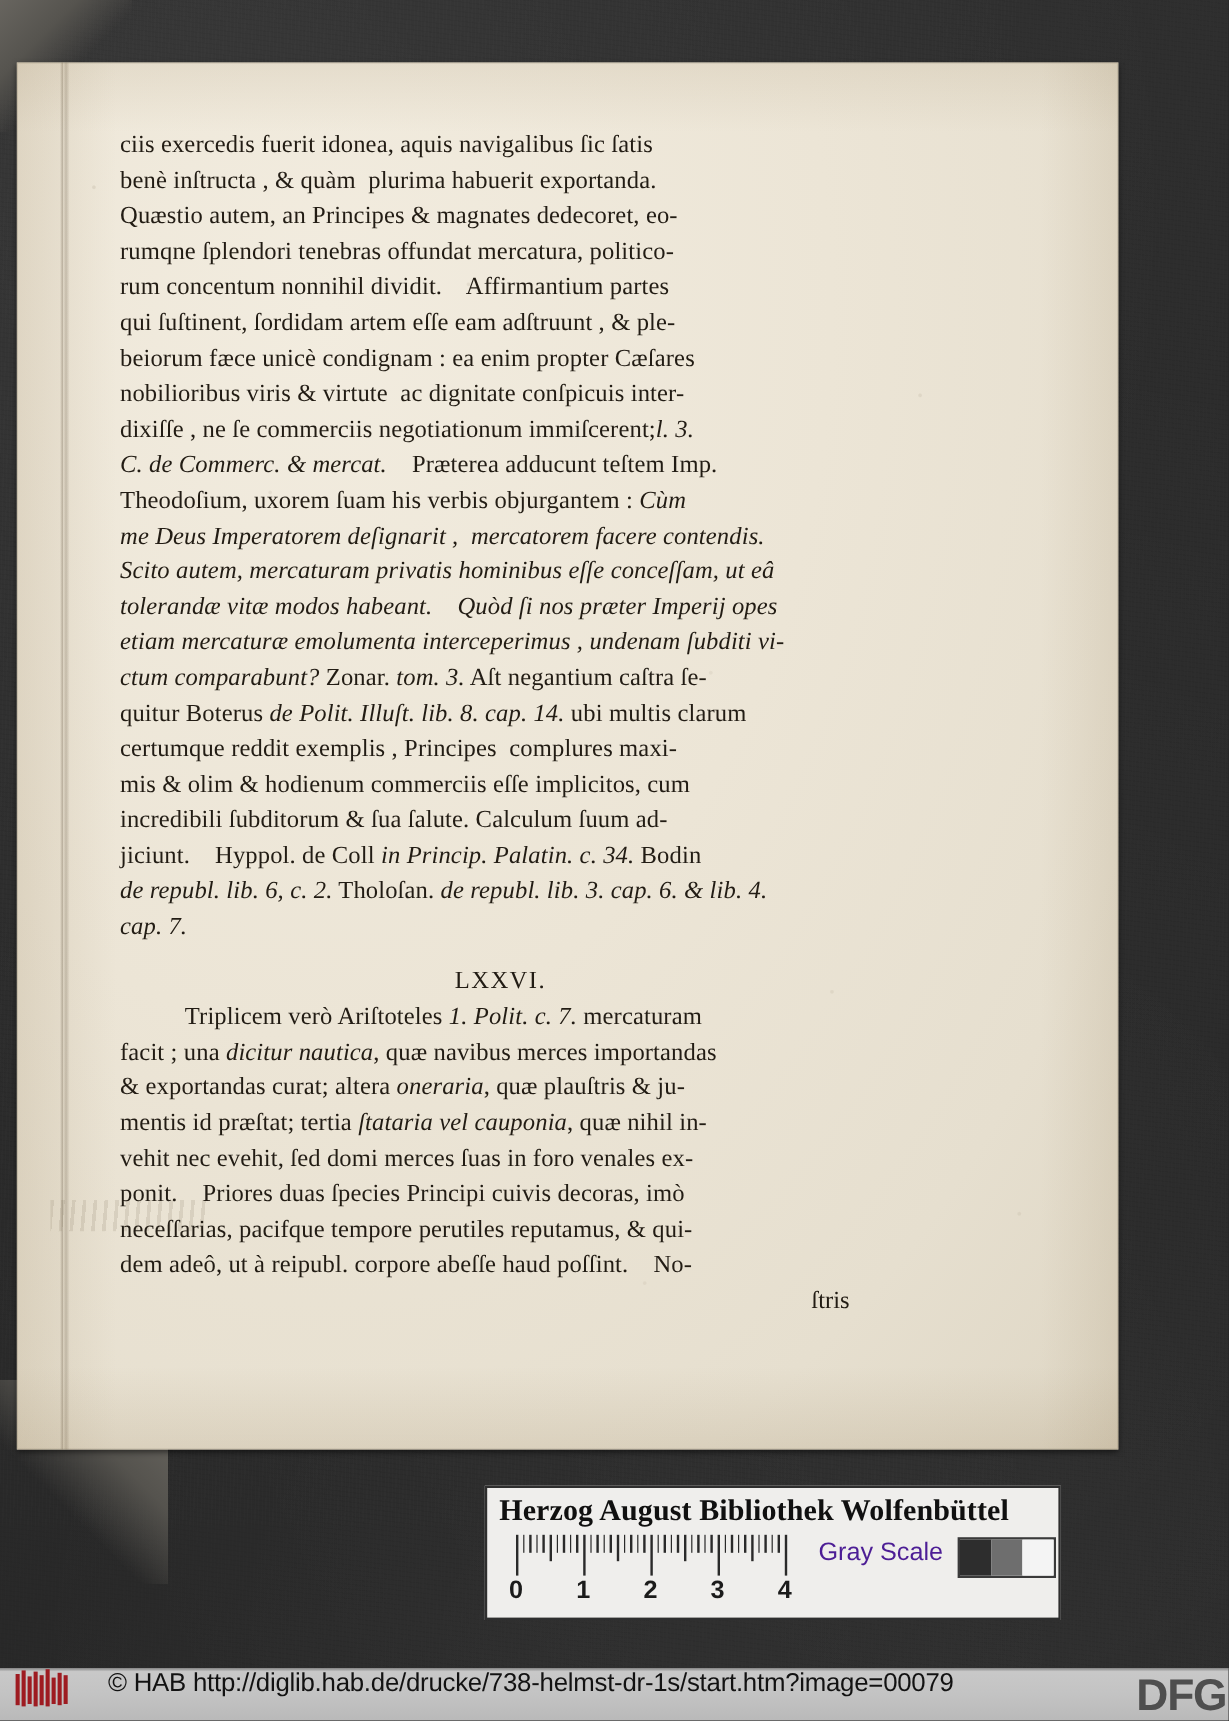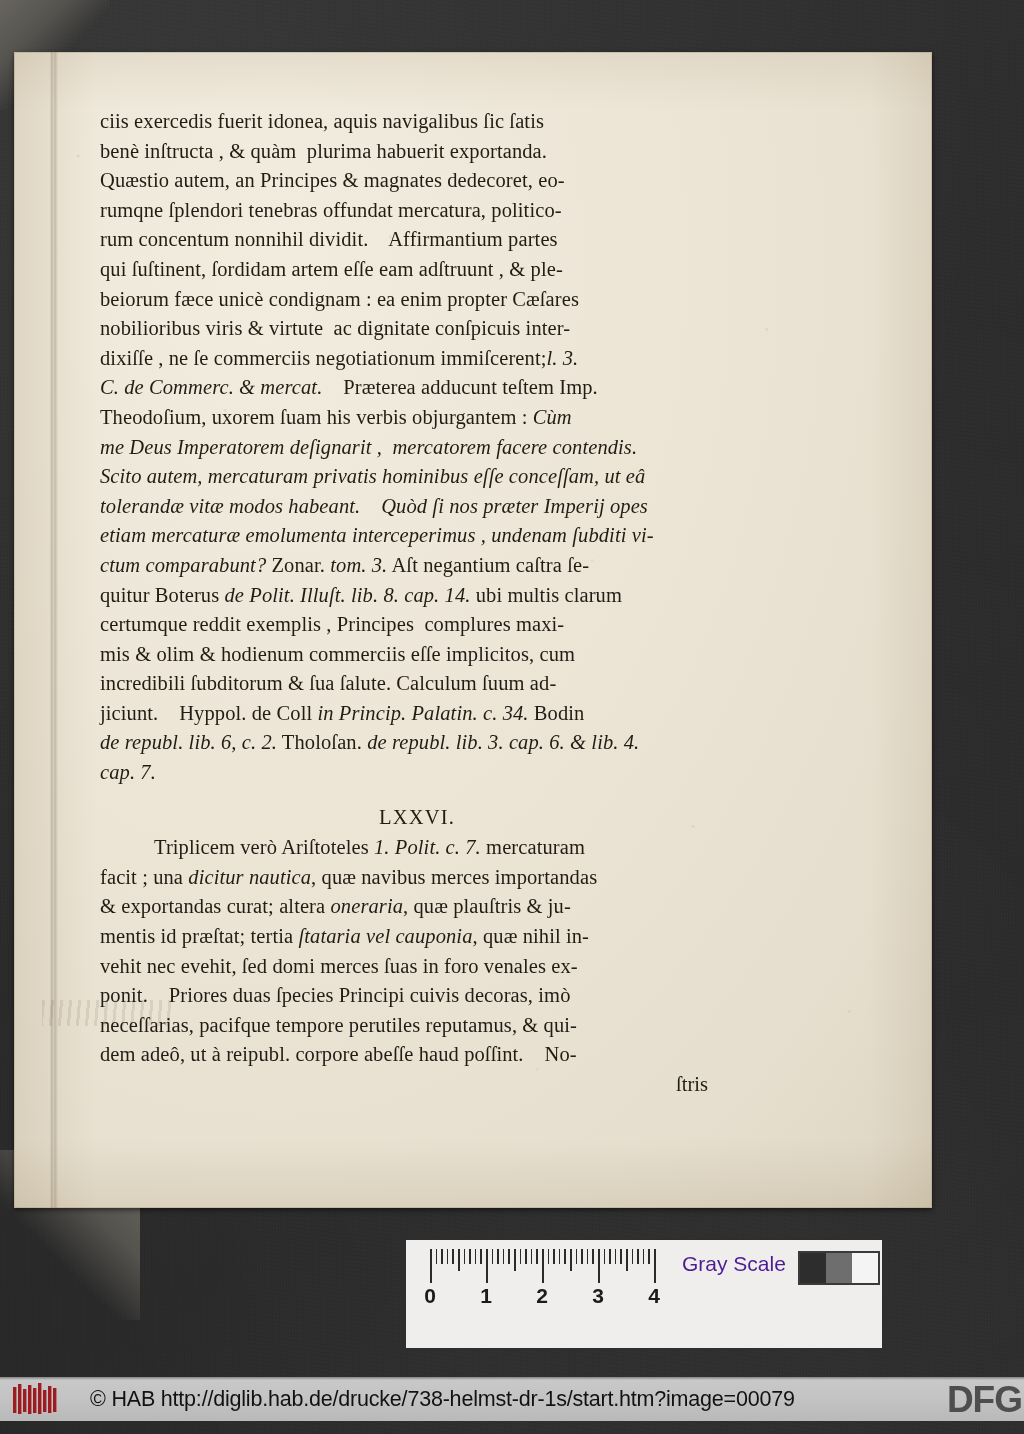--- a/index.html
+++ b/index.html
@@ -360,6 +360,7 @@
   </div>
 
   <div class="target-card">
+    <div class="hab-title">Herzog August Bibliothek Wolfenbüttel</div>
 
     <div class="target-lower">
 

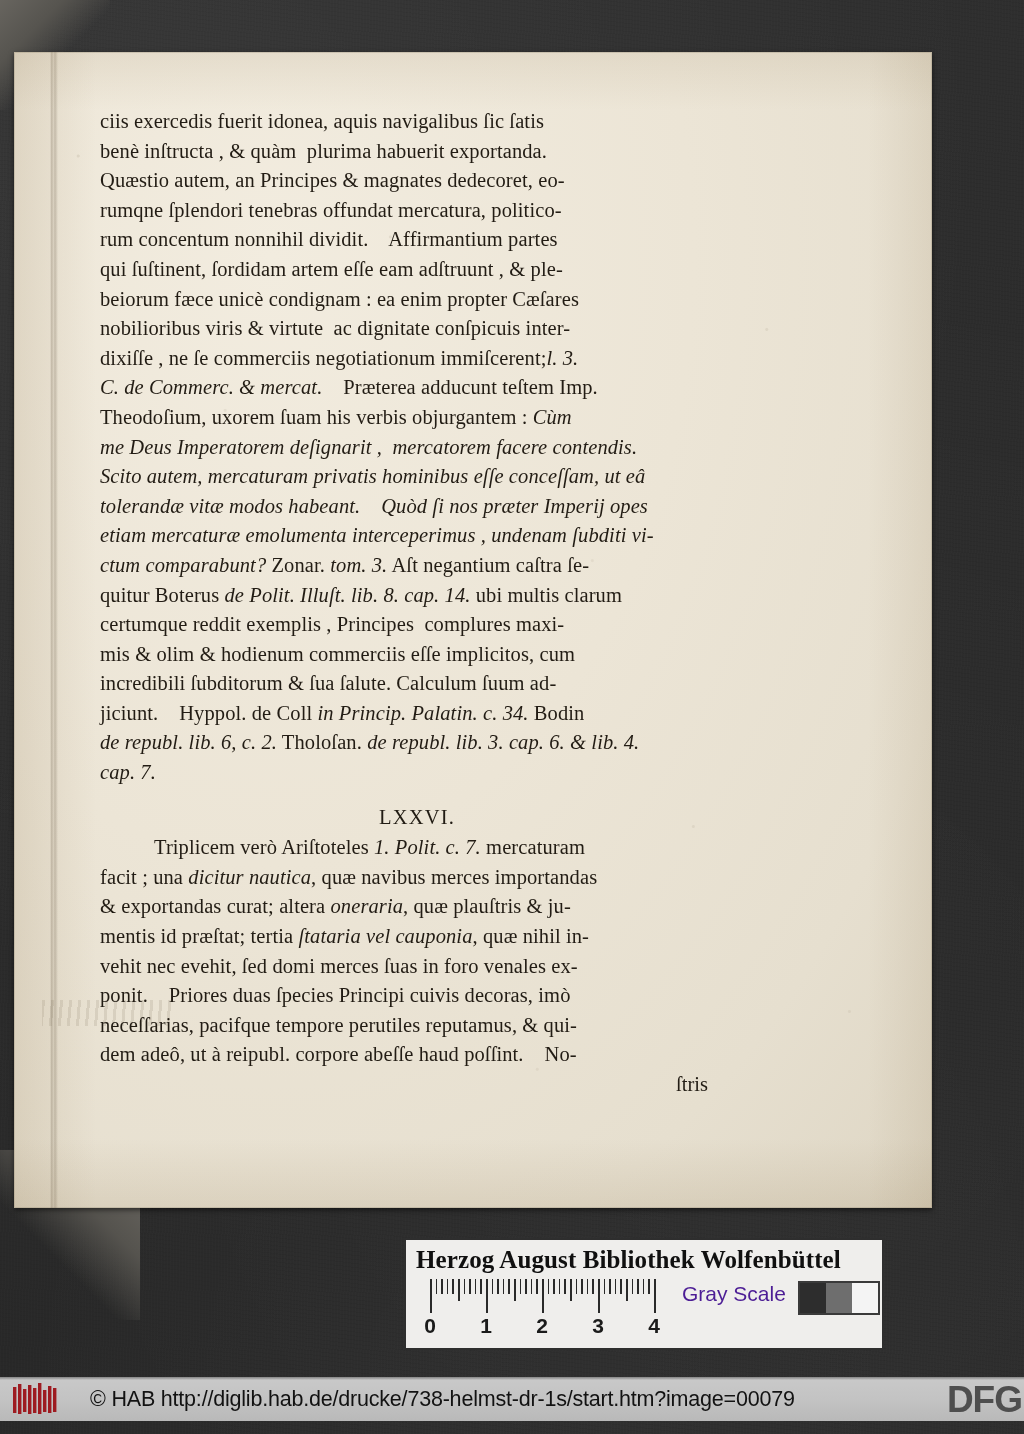--- a/index.html
+++ b/index.html
@@ -249,12 +249,12 @@
   .credit-bar {
     position: absolute;
     left: 0;
-    bottom: 13px;
+    bottom: 0;
     width: 1024px;
     height: 44px;
     background: linear-gradient(to bottom, #c9c9c9 0%, #c3c3c3 50%, #b9b9b9 100%);
     display: flex;
-    align-items: center;
+    align-items: flex-start;
     overflow: hidden;
   }
   .credit-bar-top-shadow {

